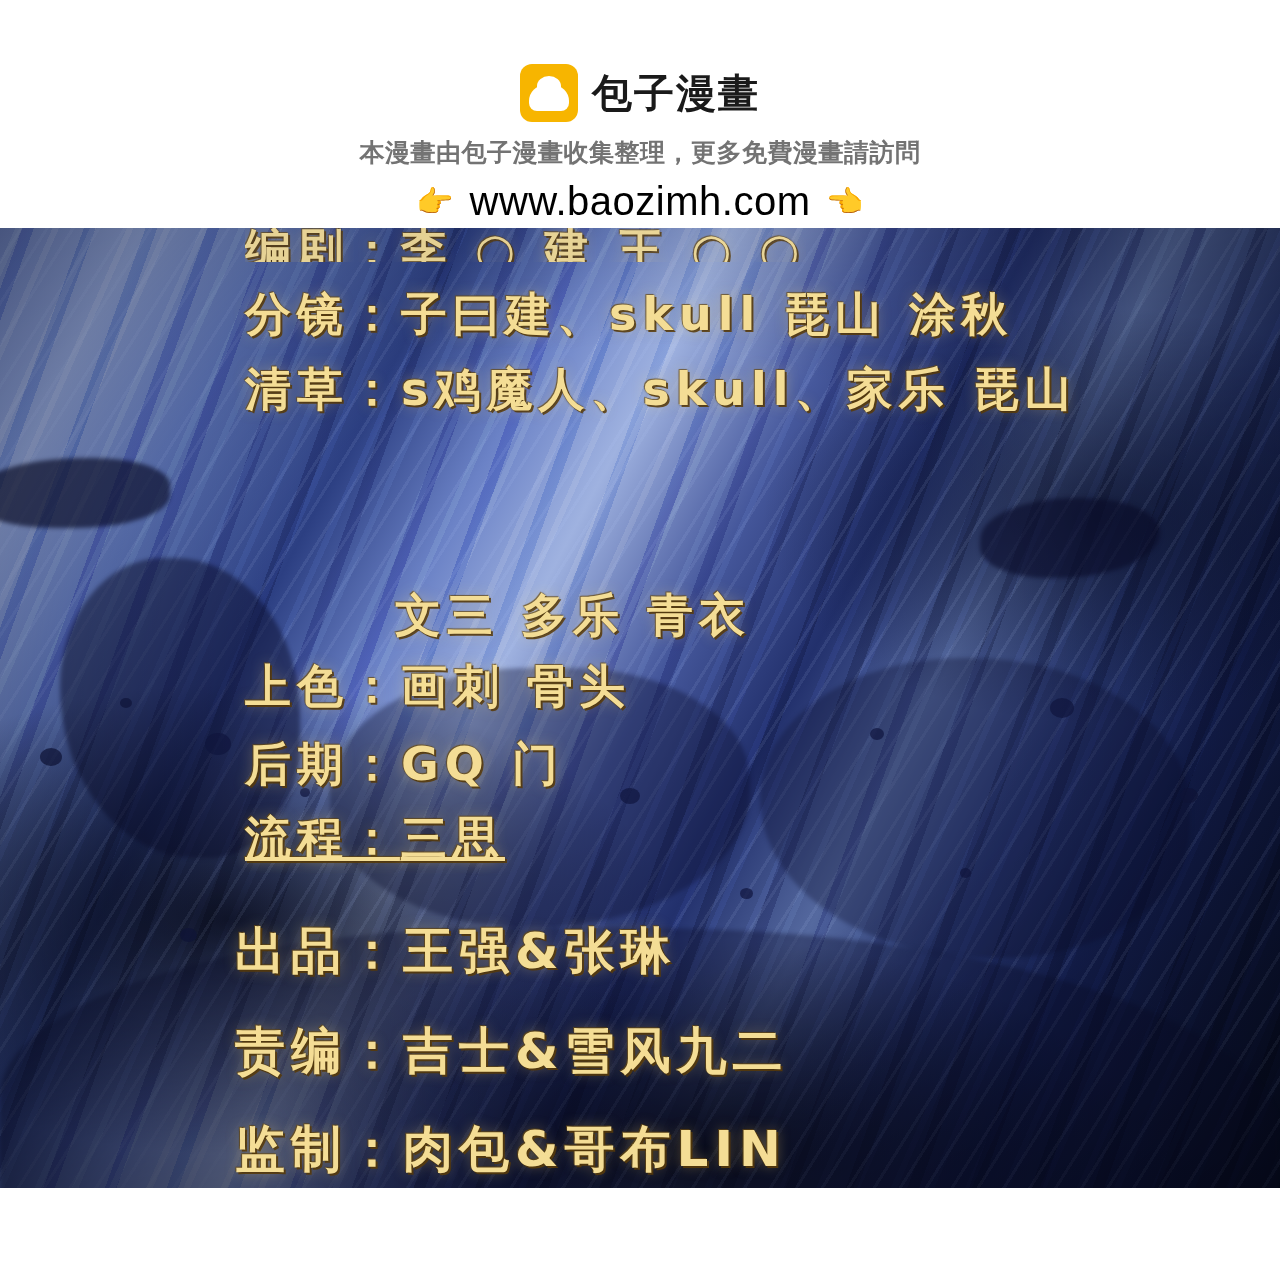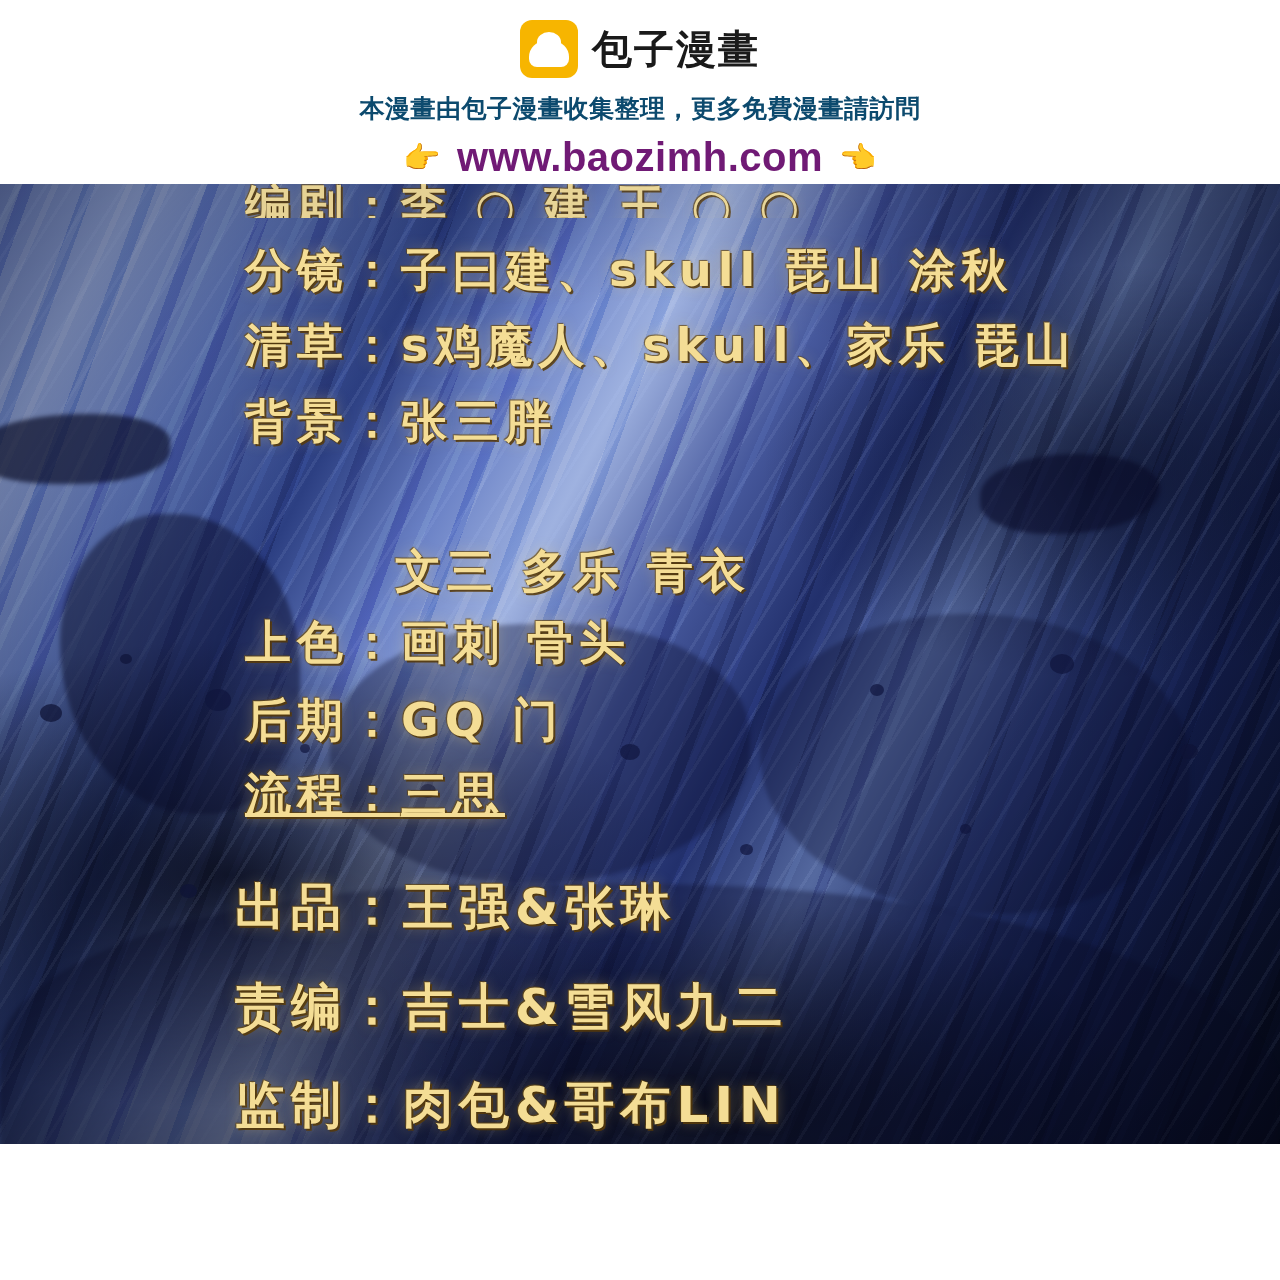--- a/index.html
+++ b/index.html
@@ -23,6 +23,7 @@
     box-sizing: border-box;
     text-align: center;
     z-index: 5;
+    margin-top: 44px;
   }
   .brand-row {
     display: flex;

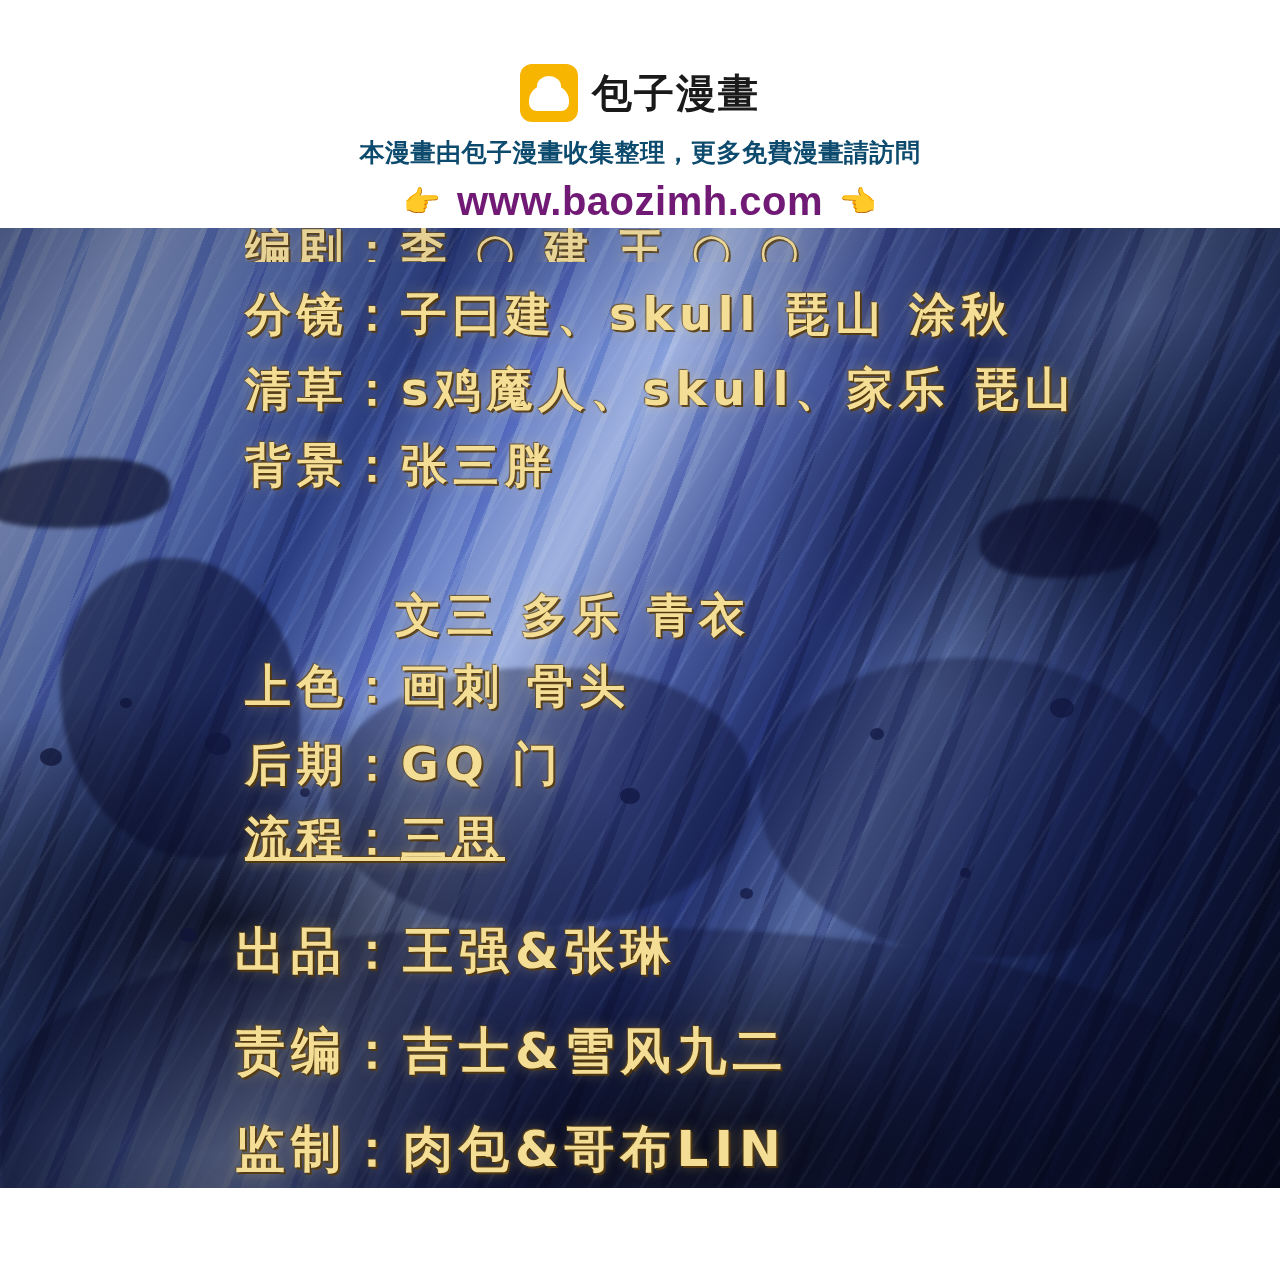--- a/index.html
+++ b/index.html
@@ -68,7 +68,7 @@
   .site-note {
     margin-top: 14px;
     font-size: 25px;
-    color: #0c4a6e;
+    color: #737373;
     font-weight: bold;
     letter-spacing: 0.5px;
   }

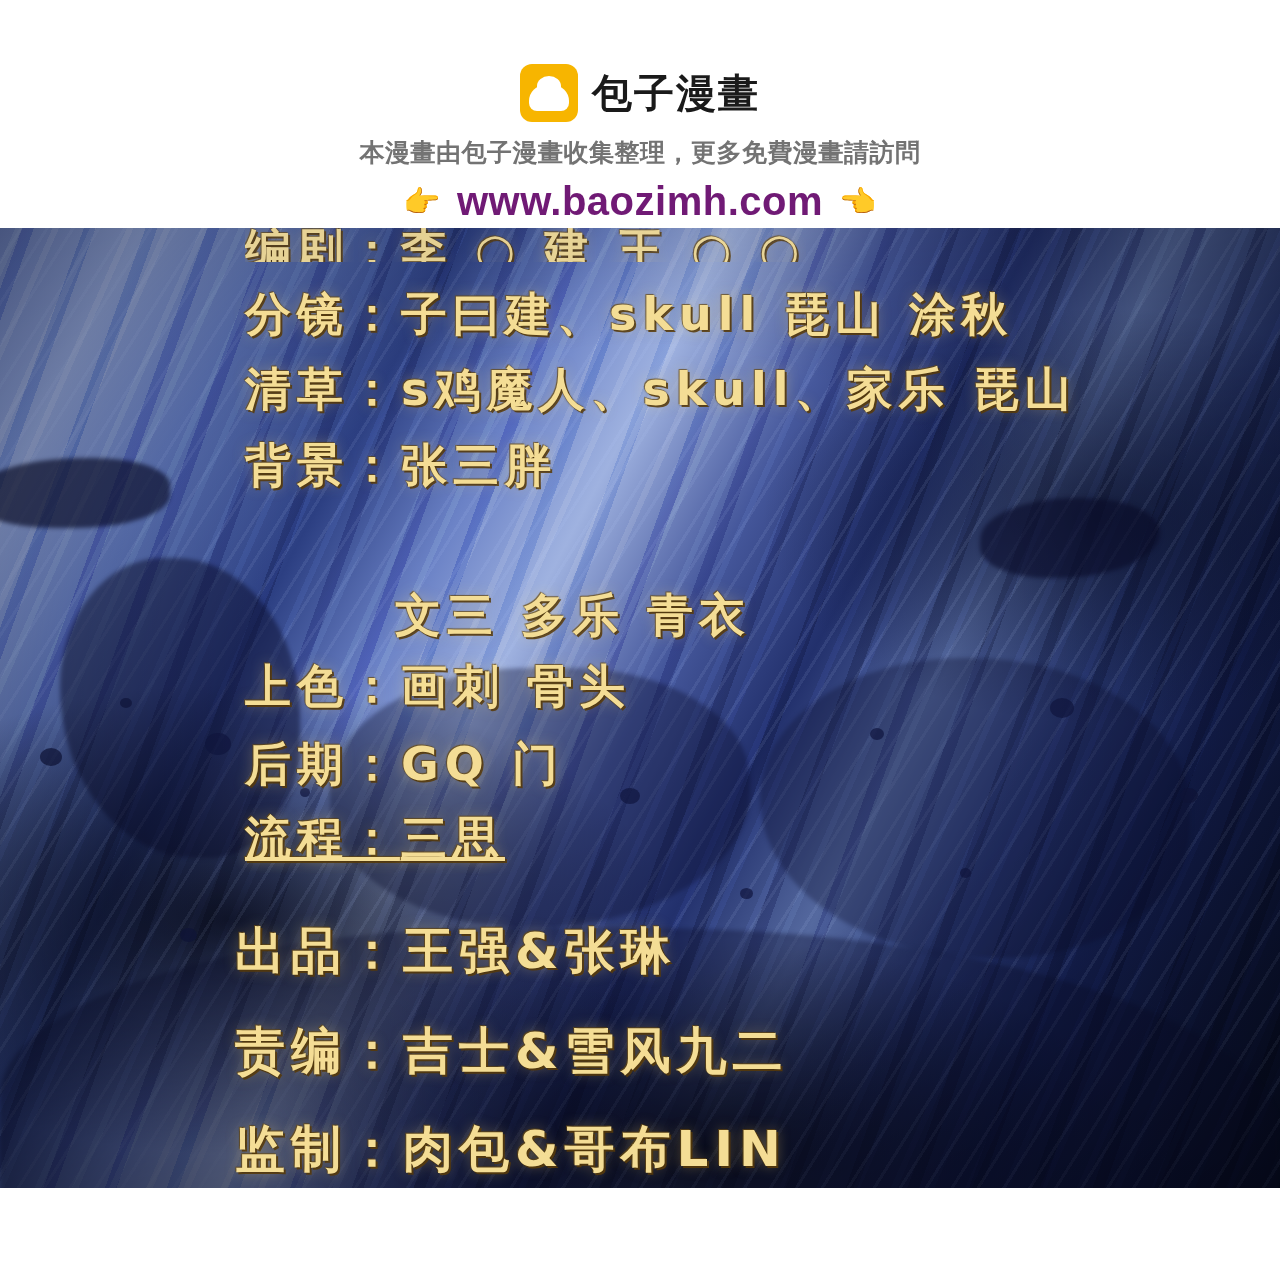--- a/index.html
+++ b/index.html
@@ -85,8 +85,8 @@
   }
   .site-url {
     font-size: 40px;
-    font-weight: bold;
-    color: #701a75;
+    font-weight: normal;
+    color: #000000;
     letter-spacing: 0.5px;
   }
 

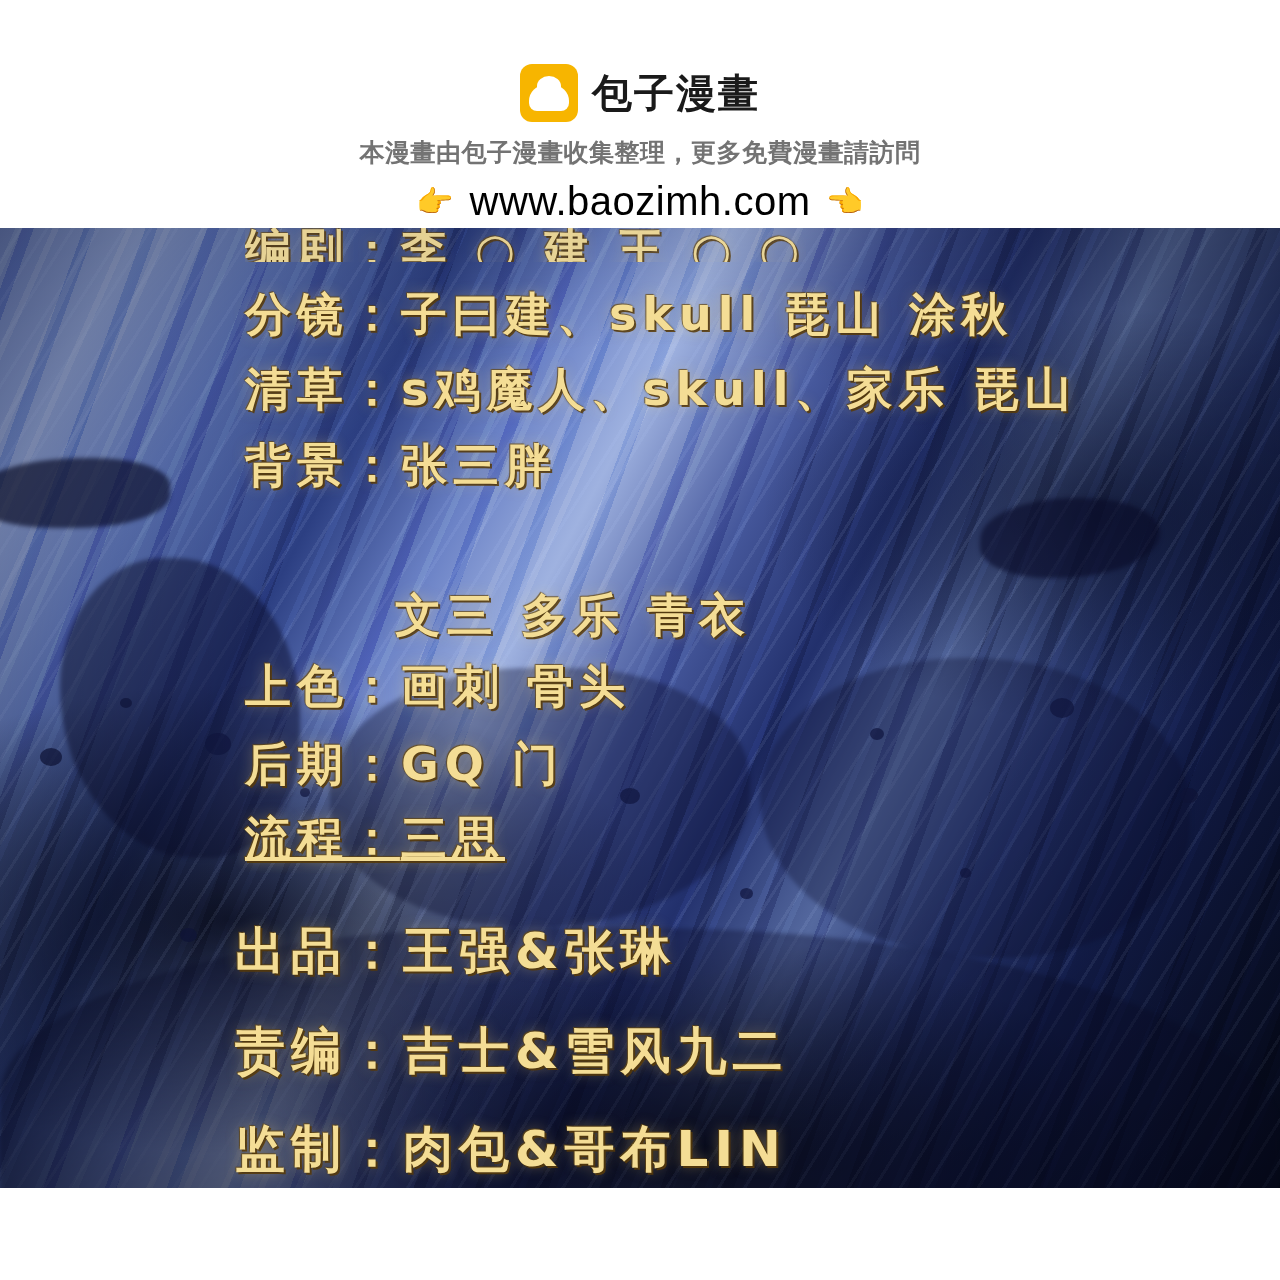--- a/index.html
+++ b/index.html
@@ -254,9 +254,6 @@
       <span>清草：</span><span>s鸡魔人、skull、家乐 琵山</span>
     </div>
 
-    <div class="credit-line sz-1" style="left:245px; top:207px;">
-      <span>背景：</span><span>张三胖</span>
-    </div>
 
 
     <div class="credit-line sz-1" style="left:395px; top:357px;">

